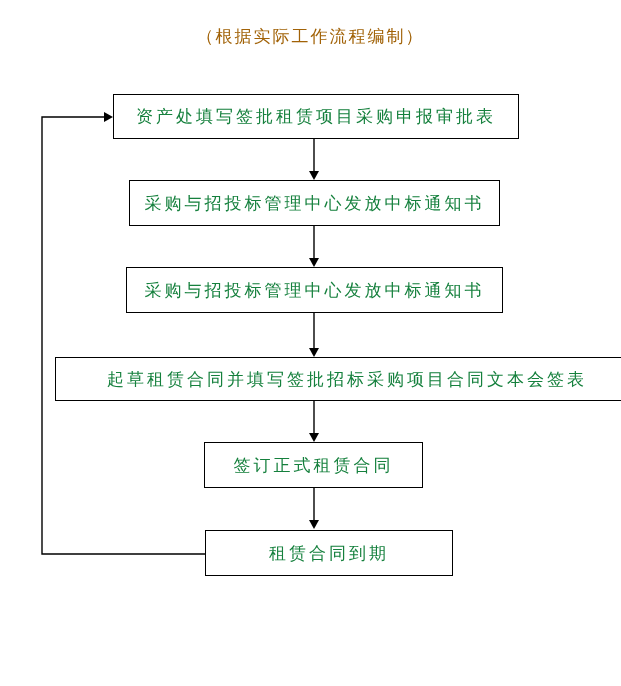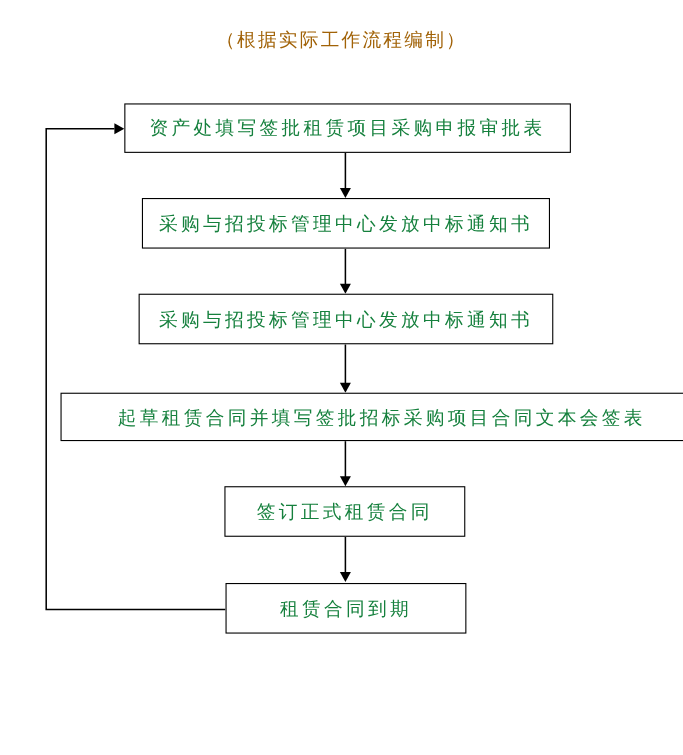--- a/index.html
+++ b/index.html
@@ -52,7 +52,7 @@
   .step3 { left: 126px; top: 267px; width: 377px; height: 46px; }
   .step4 { left: 55px;  top: 357px; width: 584px; height: 44px; }
   .step5 { left: 204px; top: 442px; width: 219px; height: 46px; }
-  .step6 { left: 205px; top: 530px; width: 219px; height: 46px; }
+  .step6 { left: 205px; top: 530px; width: 248px; height: 46px; }
 </style>
 </head>
 <body>

